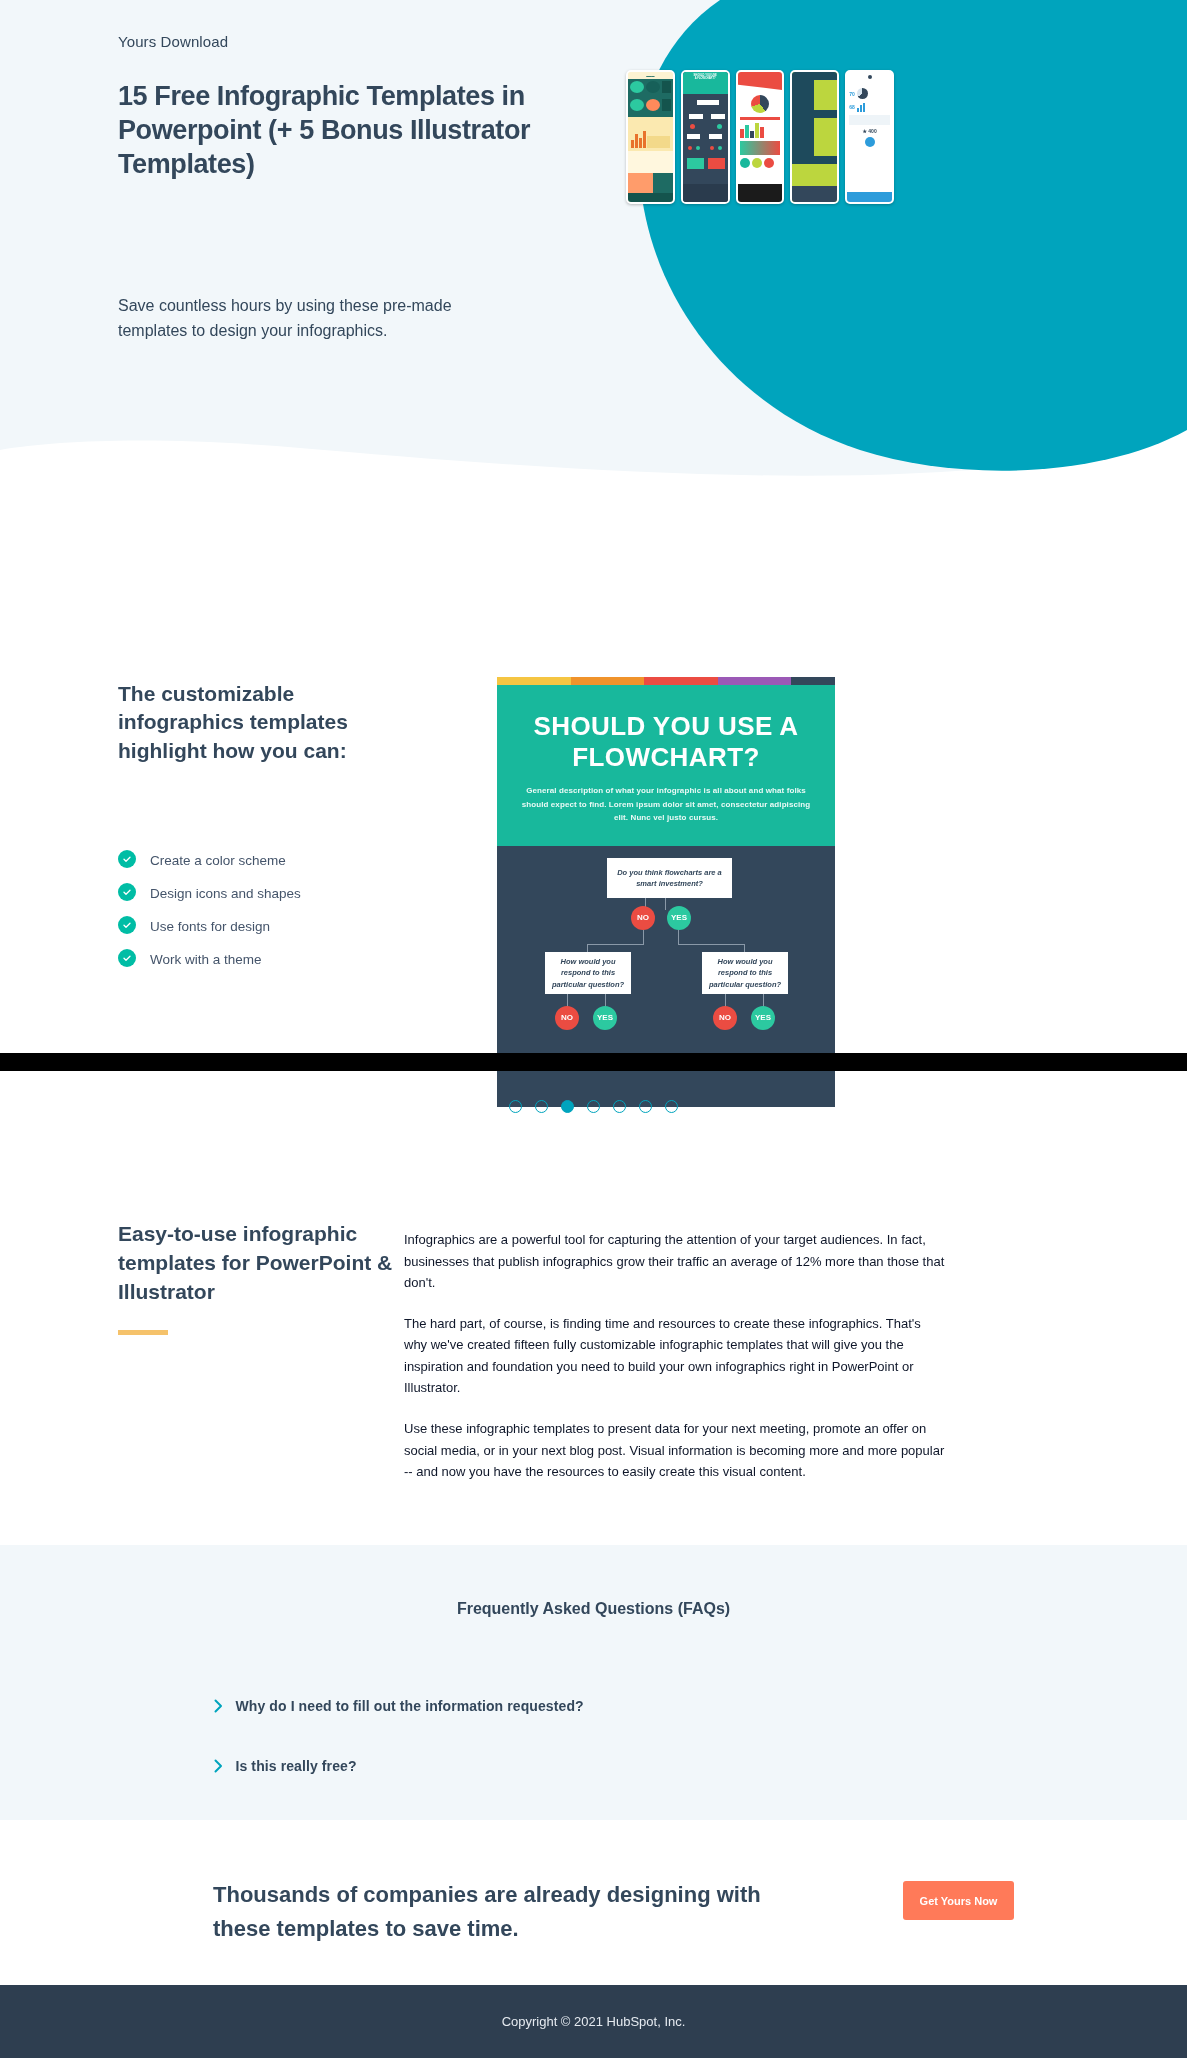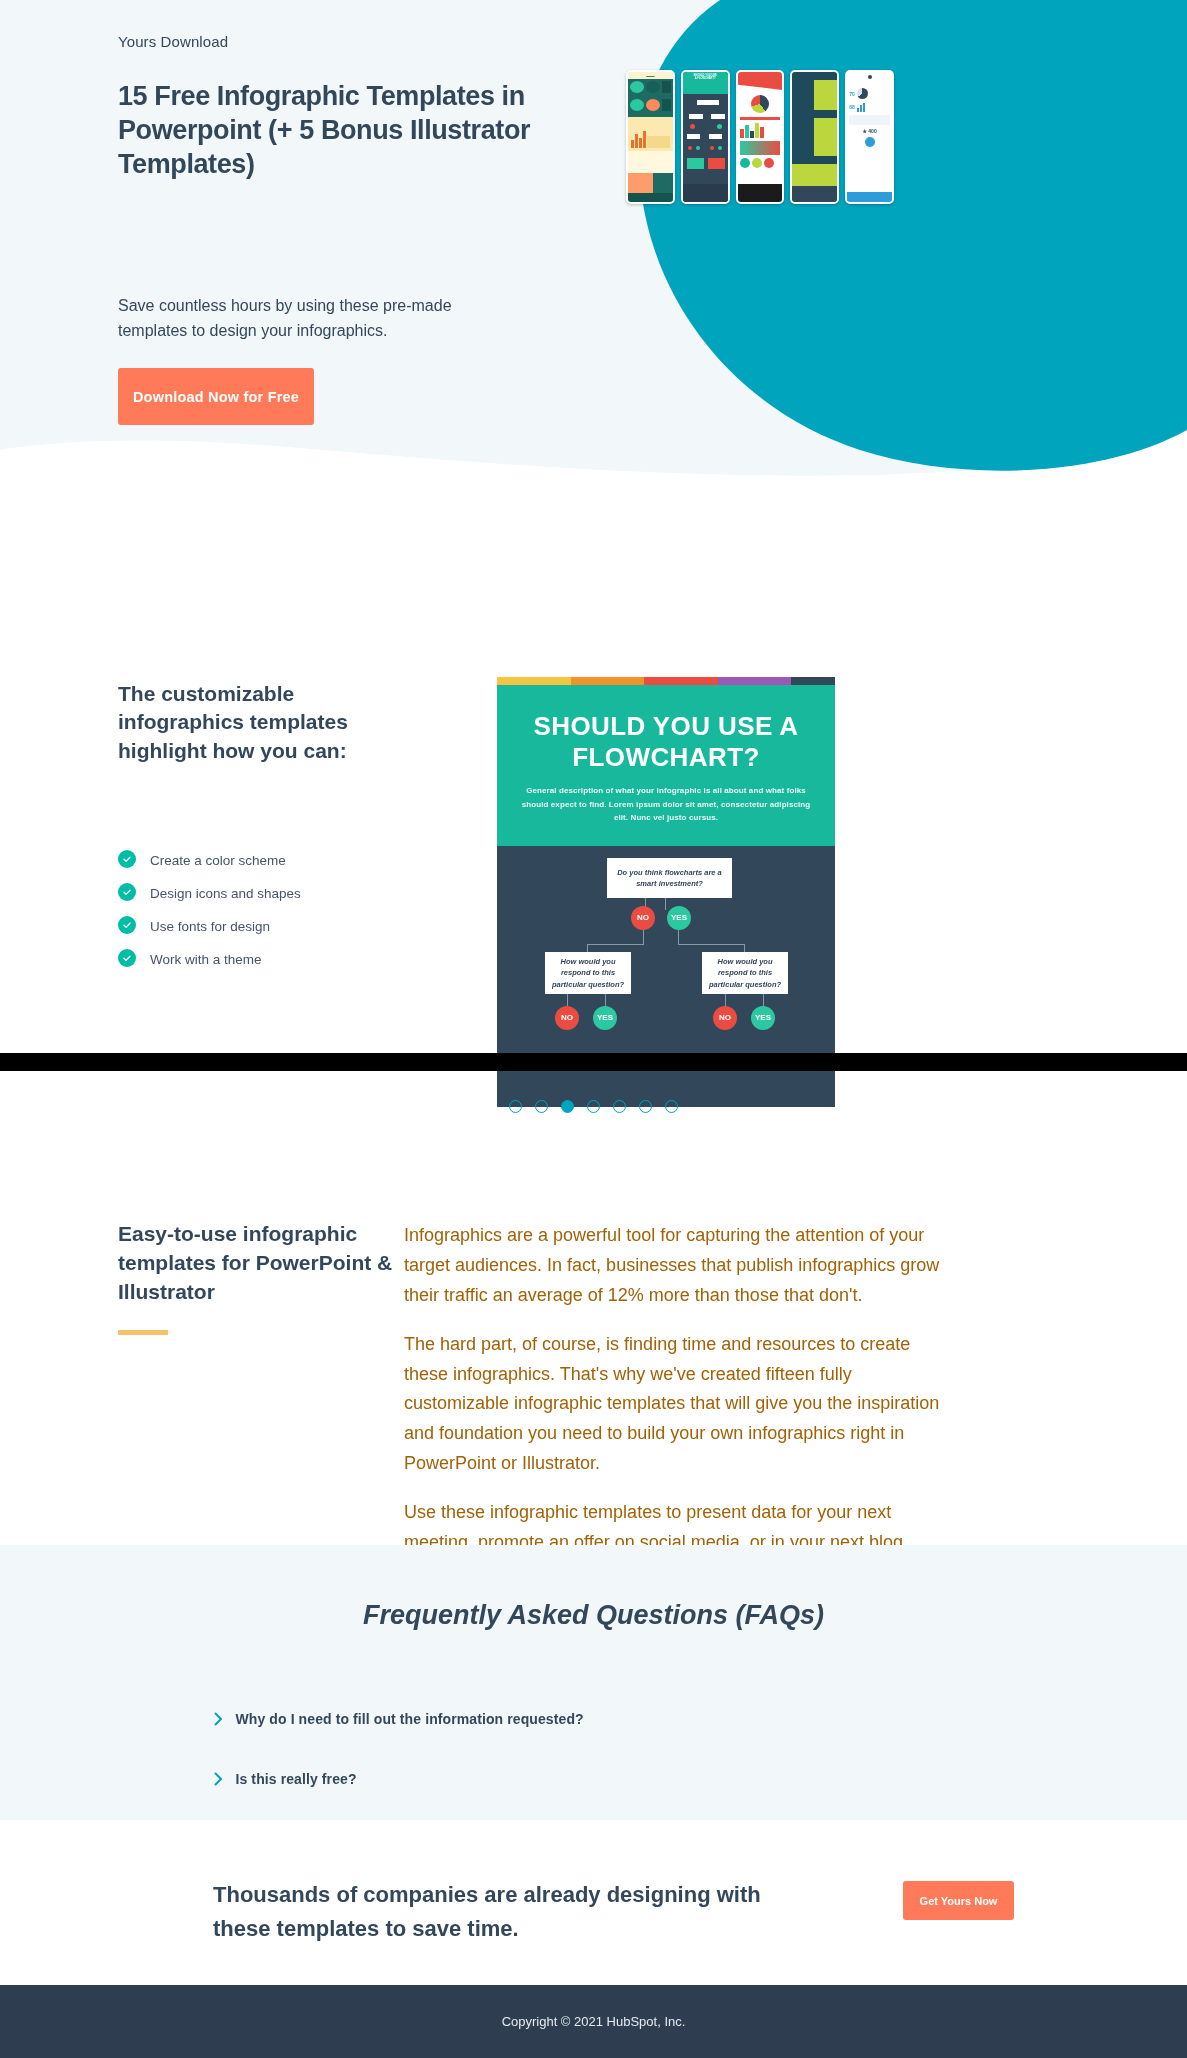--- a/index.html
+++ b/index.html
@@ -168,7 +168,6 @@
       <div class="eyebrow">Yours Download</div>
       <h1 class="hero-title">15 Free Infographic Templates in Powerpoint (+ 5 Bonus Illustrator Templates)</h1>
       <p class="hero-sub">Save countless hours by using these pre-made templates to design your infographics.</p>
-      <button class="cta-primary">Download Now for Free</button>
 
       <div class="phones">
 

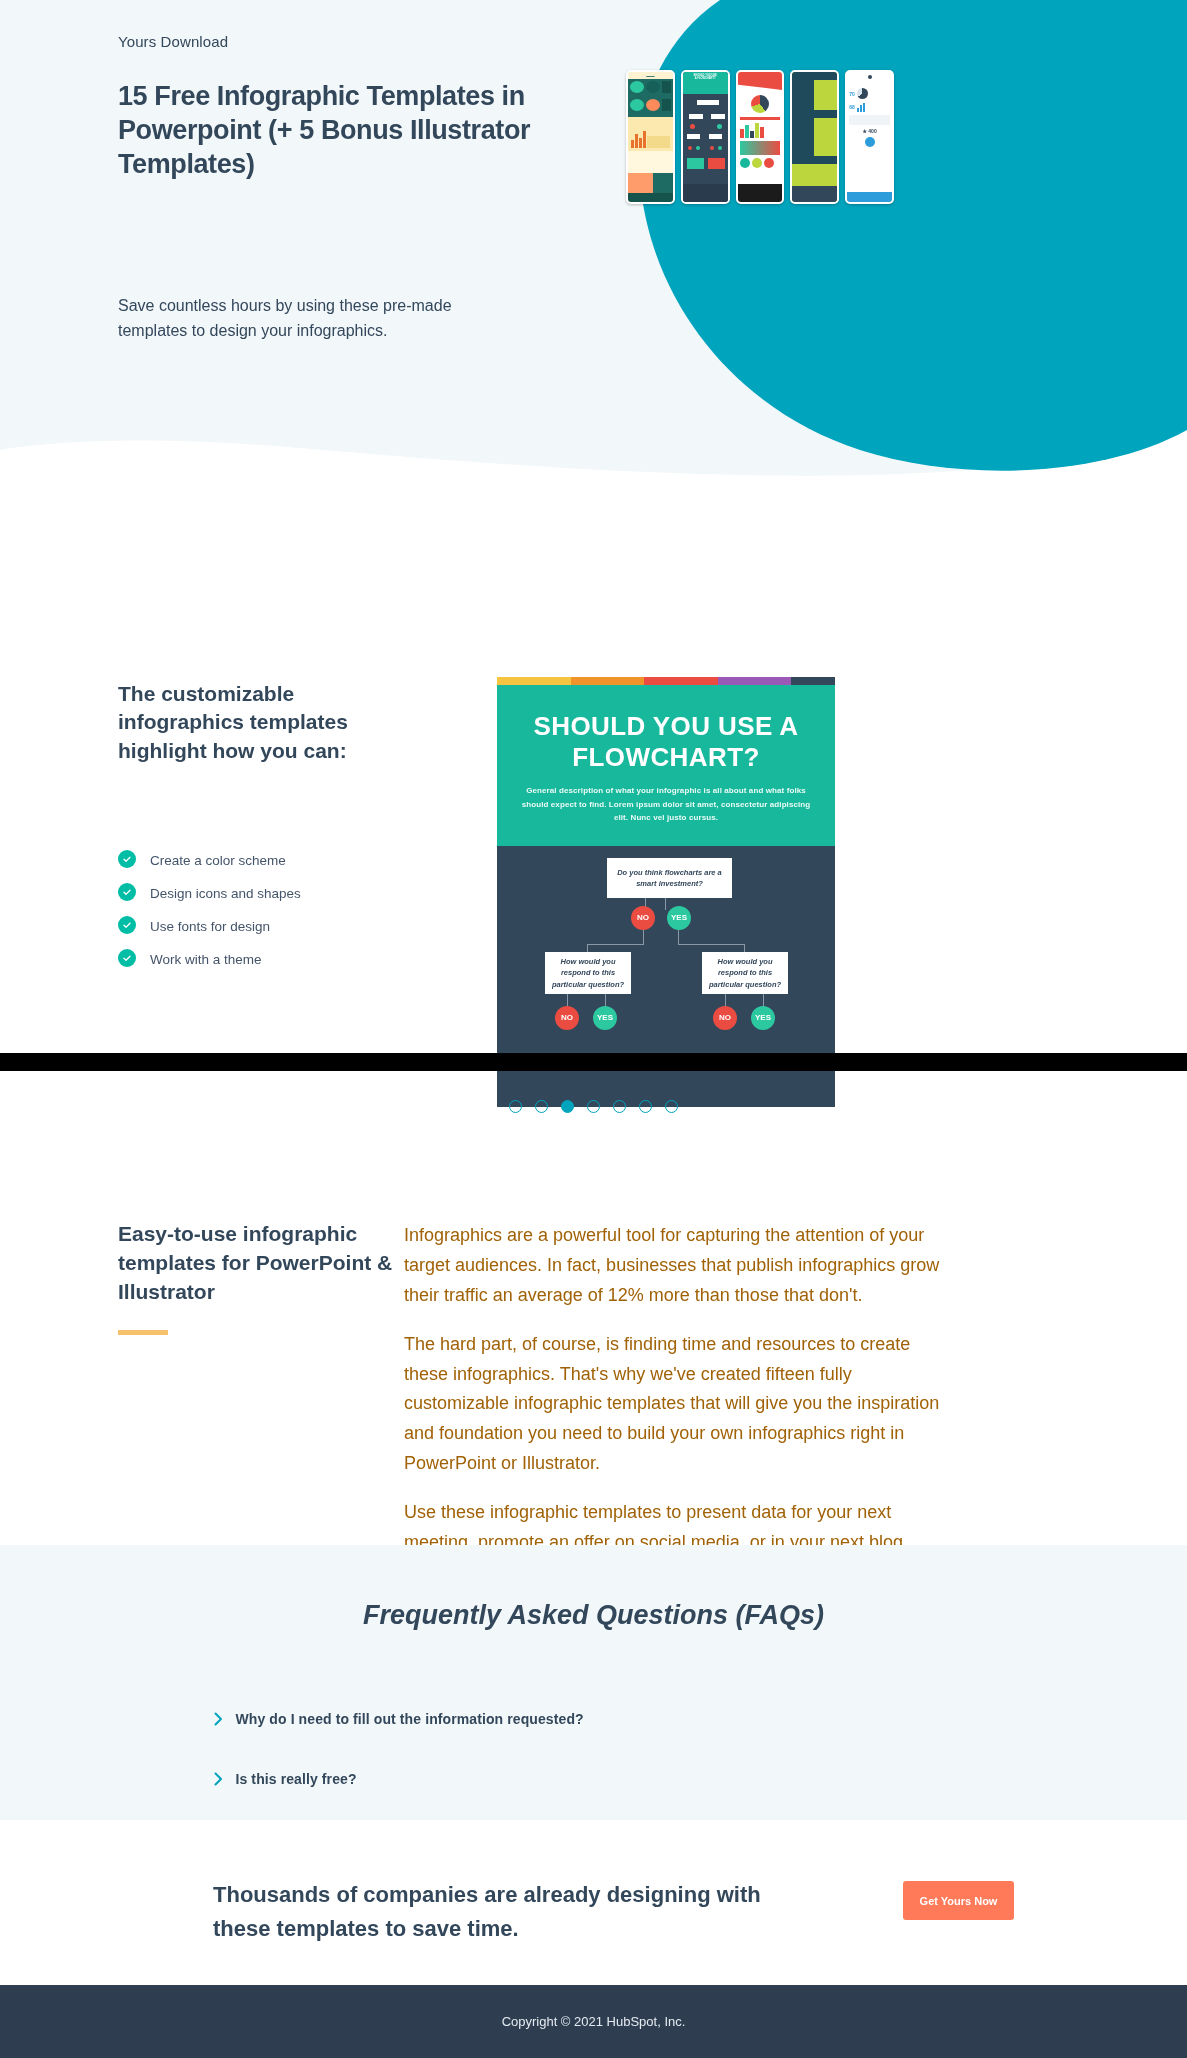--- a/index.html
+++ b/index.html
@@ -121,7 +121,7 @@
   .copy-rule { position: absolute; left: 118px; top: 130px; width: 50px; height: 5px;
                background: #F5C26B; }
   .copy-body { position: absolute; left: 404px; top: 21px; width: 542px; }
-  .copy-body p { font-size: 18px; line-height: 1.66; color: #a16207; margin-bottom: 19px; }
+  .copy-body p { font-size: 13px; line-height: 1.66; color: #0f172a; margin-bottom: 19px; margin-top: 8px; }
 
   
   .faq { position: absolute; left: 0; top: 1545px; width: 1187px; height: 275px;

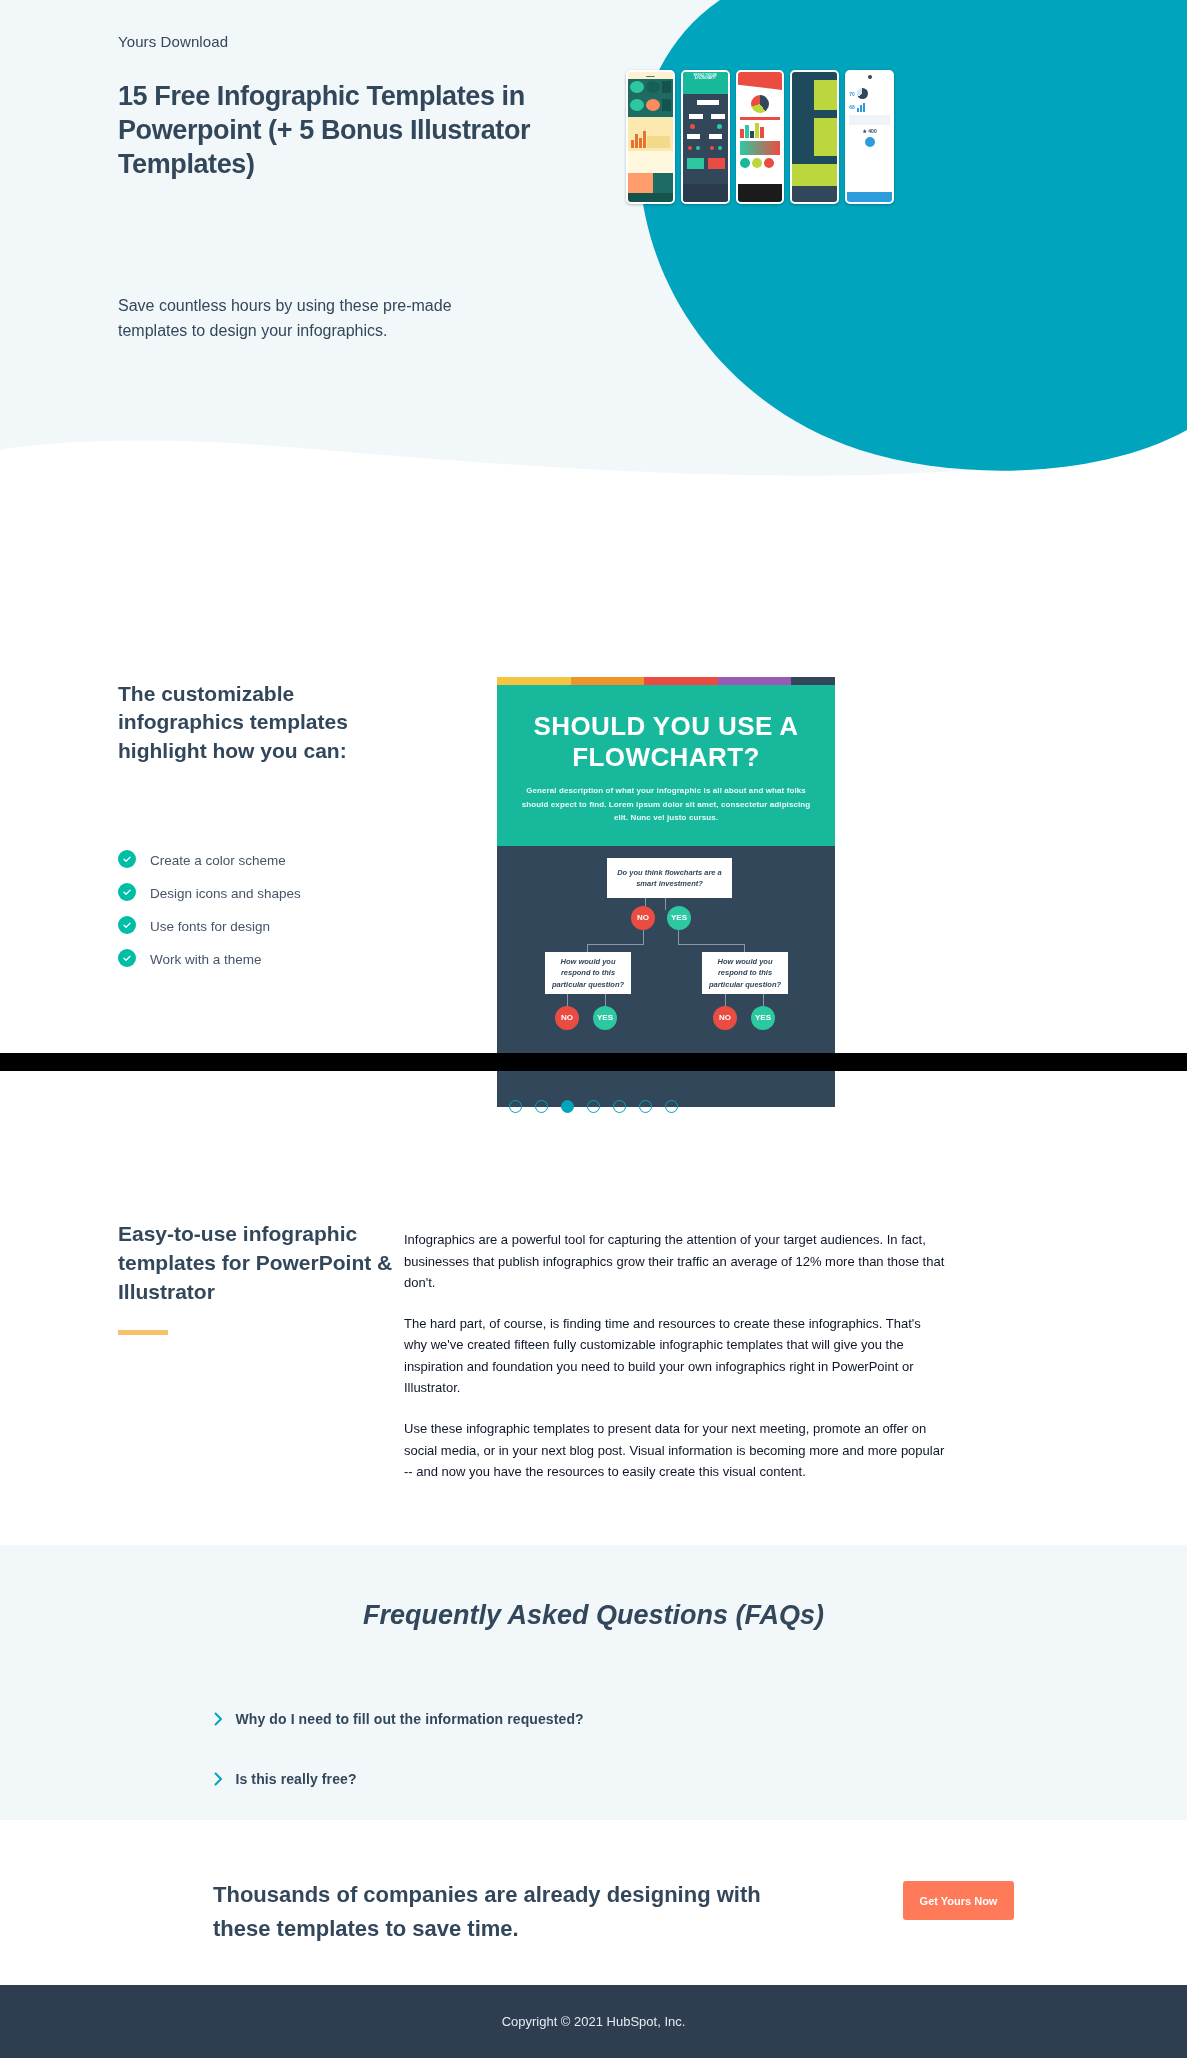--- a/index.html
+++ b/index.html
@@ -126,8 +126,8 @@
   
   .faq { position: absolute; left: 0; top: 1545px; width: 1187px; height: 275px;
          background: #F2F7FA; }
-  .faq-title { text-align: center; padding-top: 55px; font-size: 27px;
-               font-weight: bold; color: #33475B; font-style: italic; }
+  .faq-title { text-align: center; padding-top: 55px; font-size: 16px;
+               font-weight: bold; color: #33475B; }
   .faq-list { margin: 72px auto 0; width: 760px; }
   .faq-item { display: flex; align-items: center; gap: 13px; height: 32px;
               margin-bottom: 28px; cursor: pointer; }

